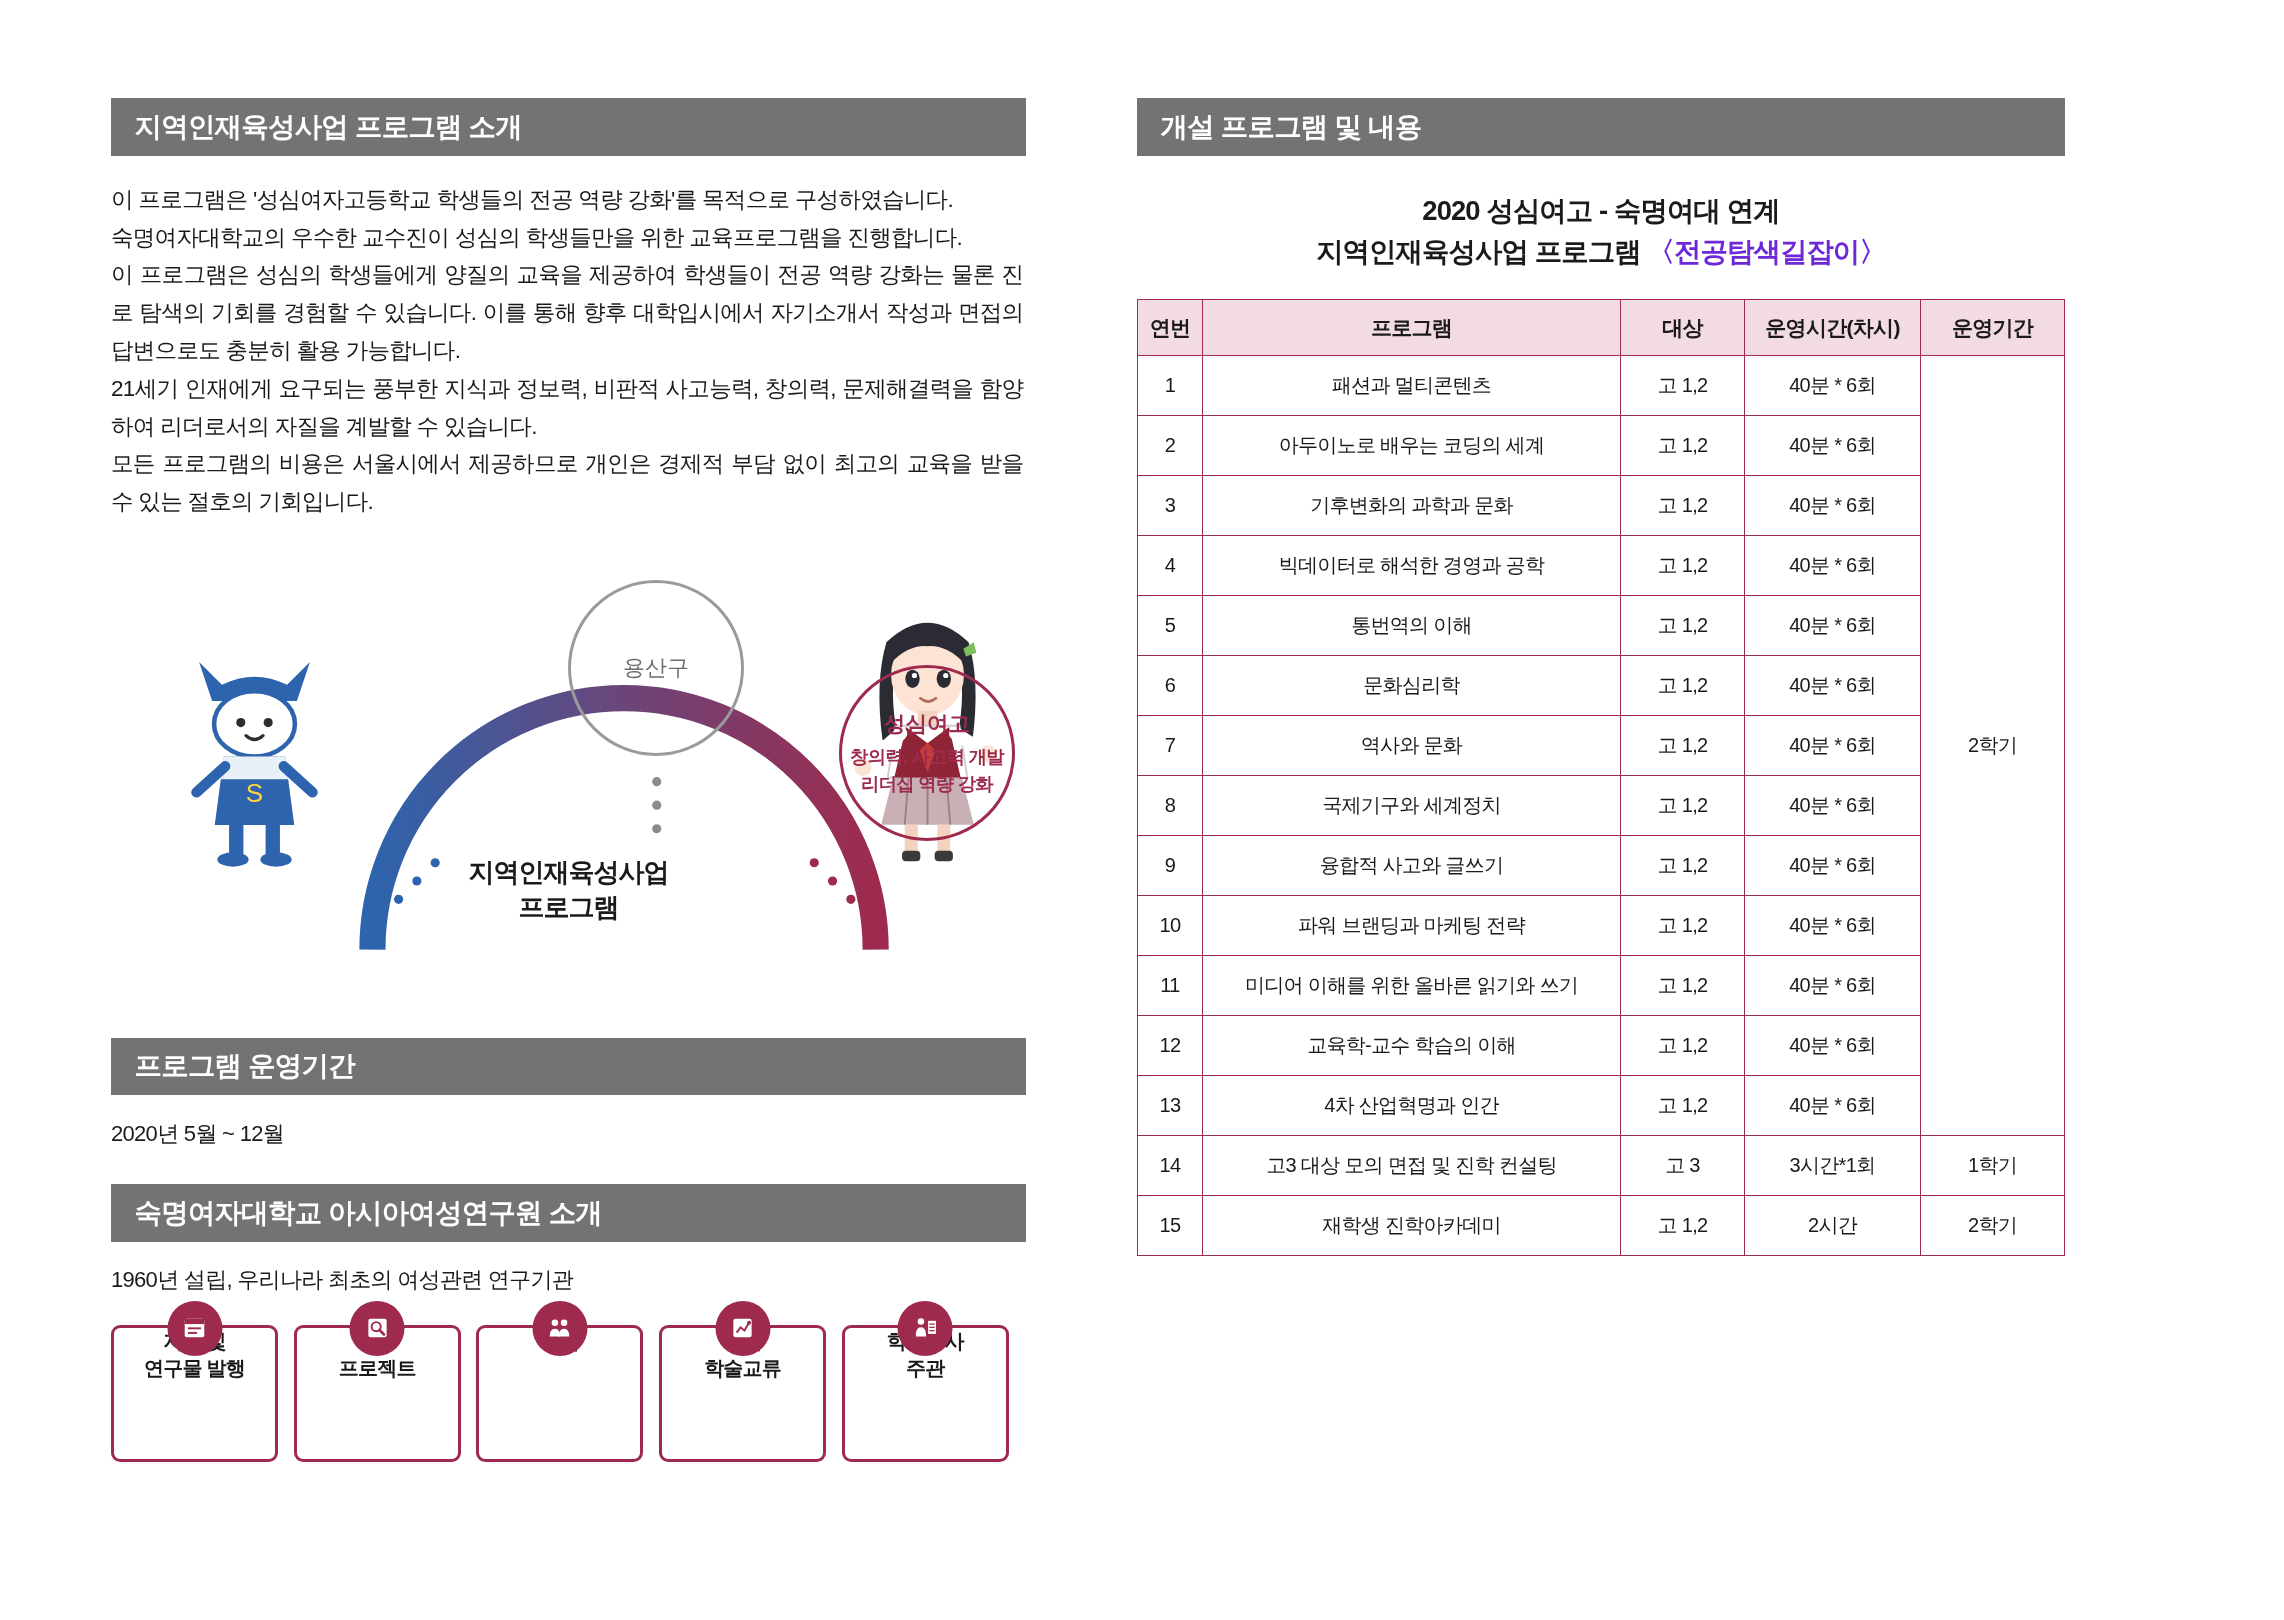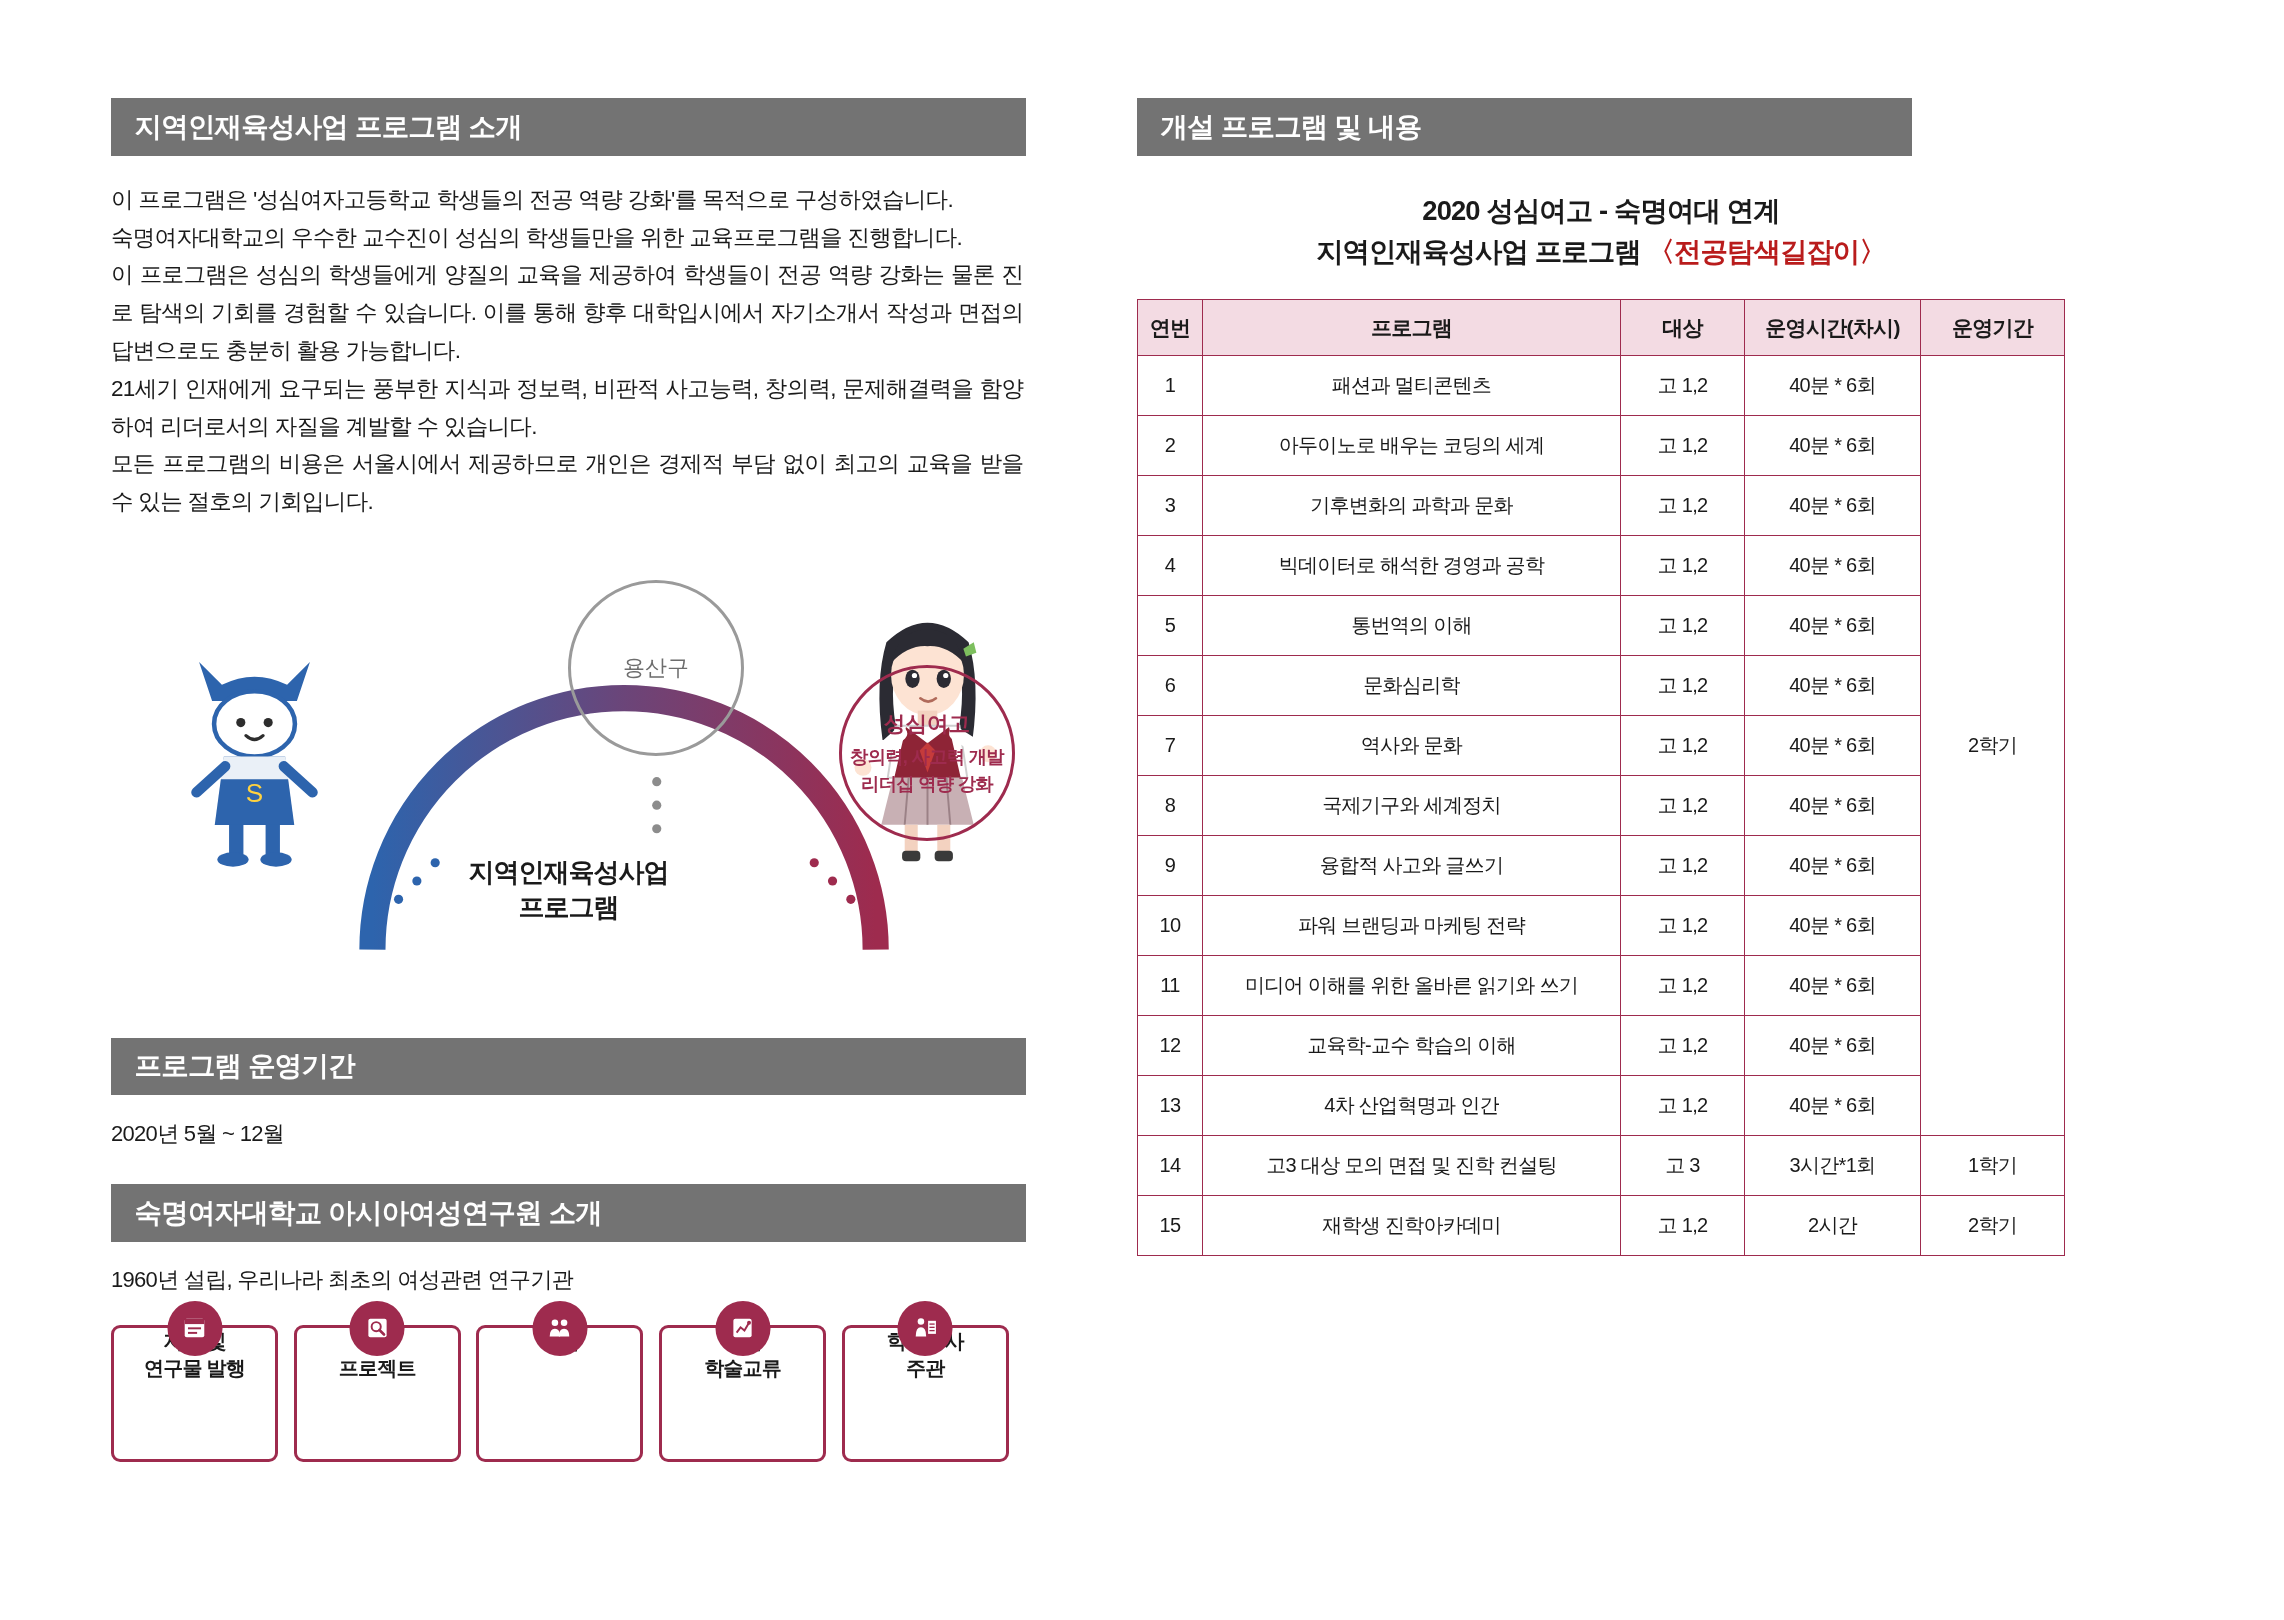--- a/index.html
+++ b/index.html
@@ -35,7 +35,7 @@
     line-height: 1.25;
   }
   .bar-left { width: 915px; }
-  .bar-right { width: 775px; }
+  .bar-right { width: 928px; }
 
   
   .intro {

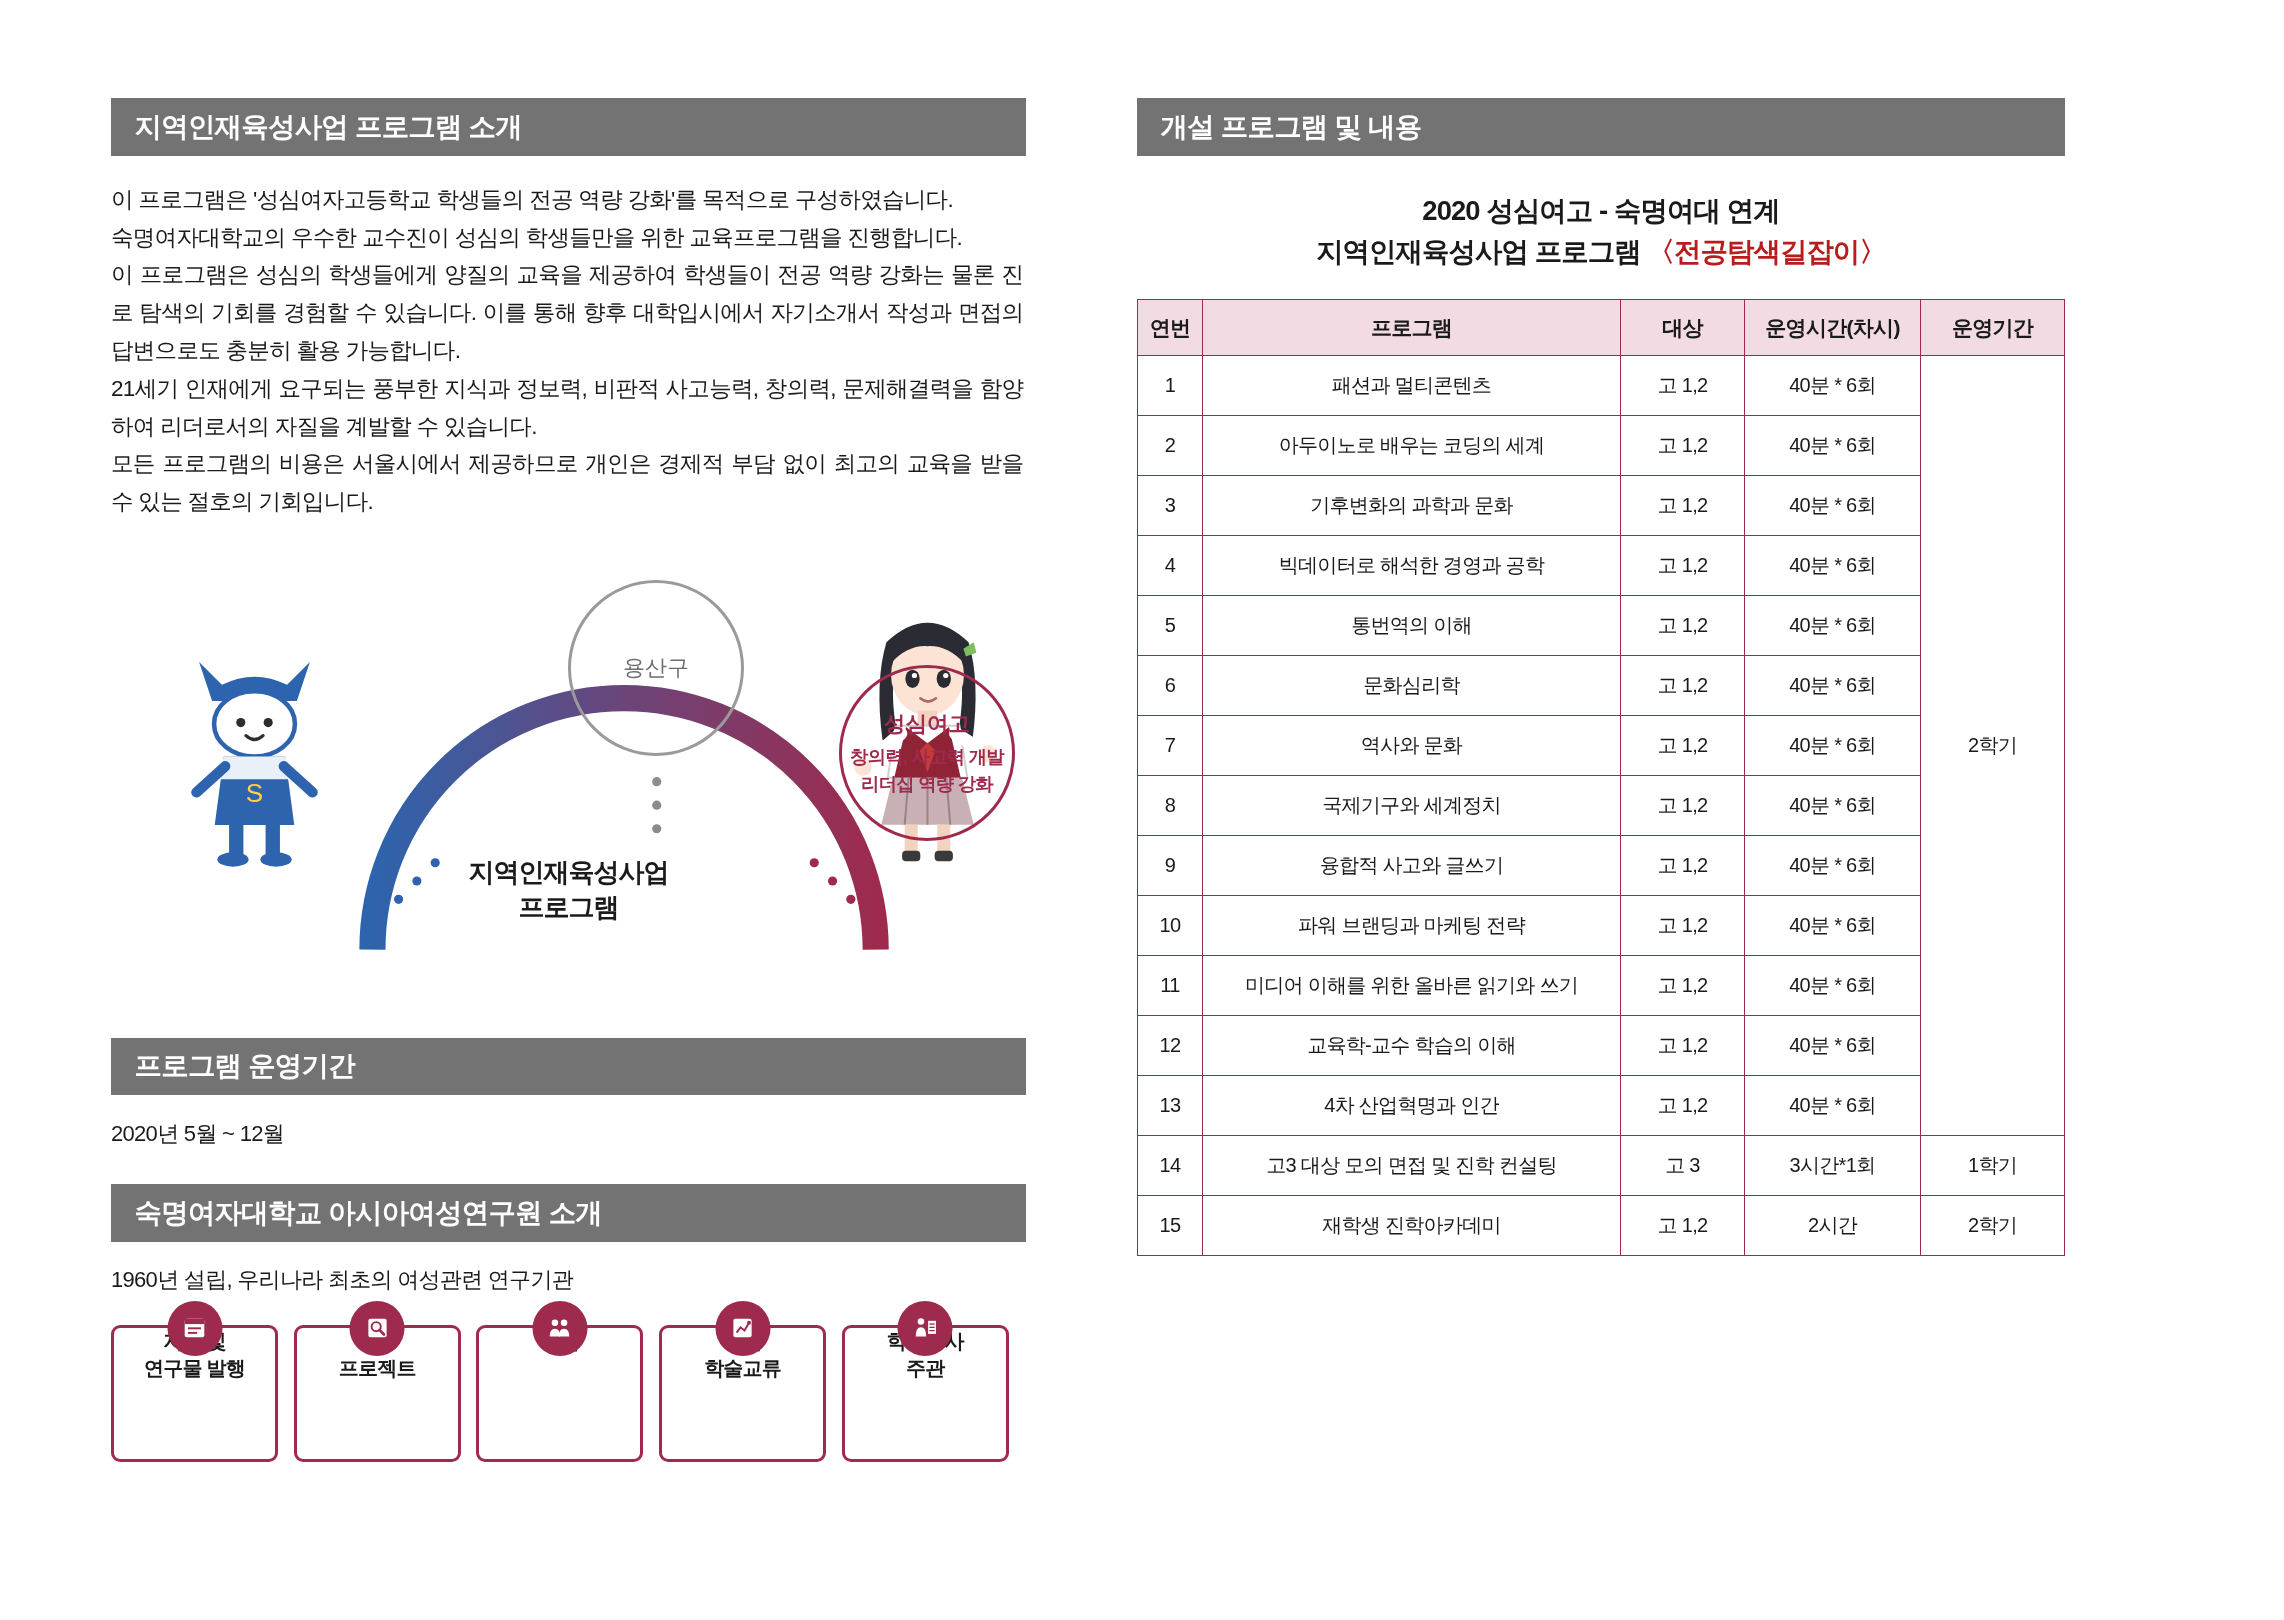--- a/index.html
+++ b/index.html
@@ -154,7 +154,7 @@
     line-height: 1.5;
     letter-spacing: -0.9px;
   }
-  .table-title .accent { color: #b91c1c; }
+  .table-title .accent { color: #6d28d9; }
 
   table.prog {
     margin-top: 27.4px;

